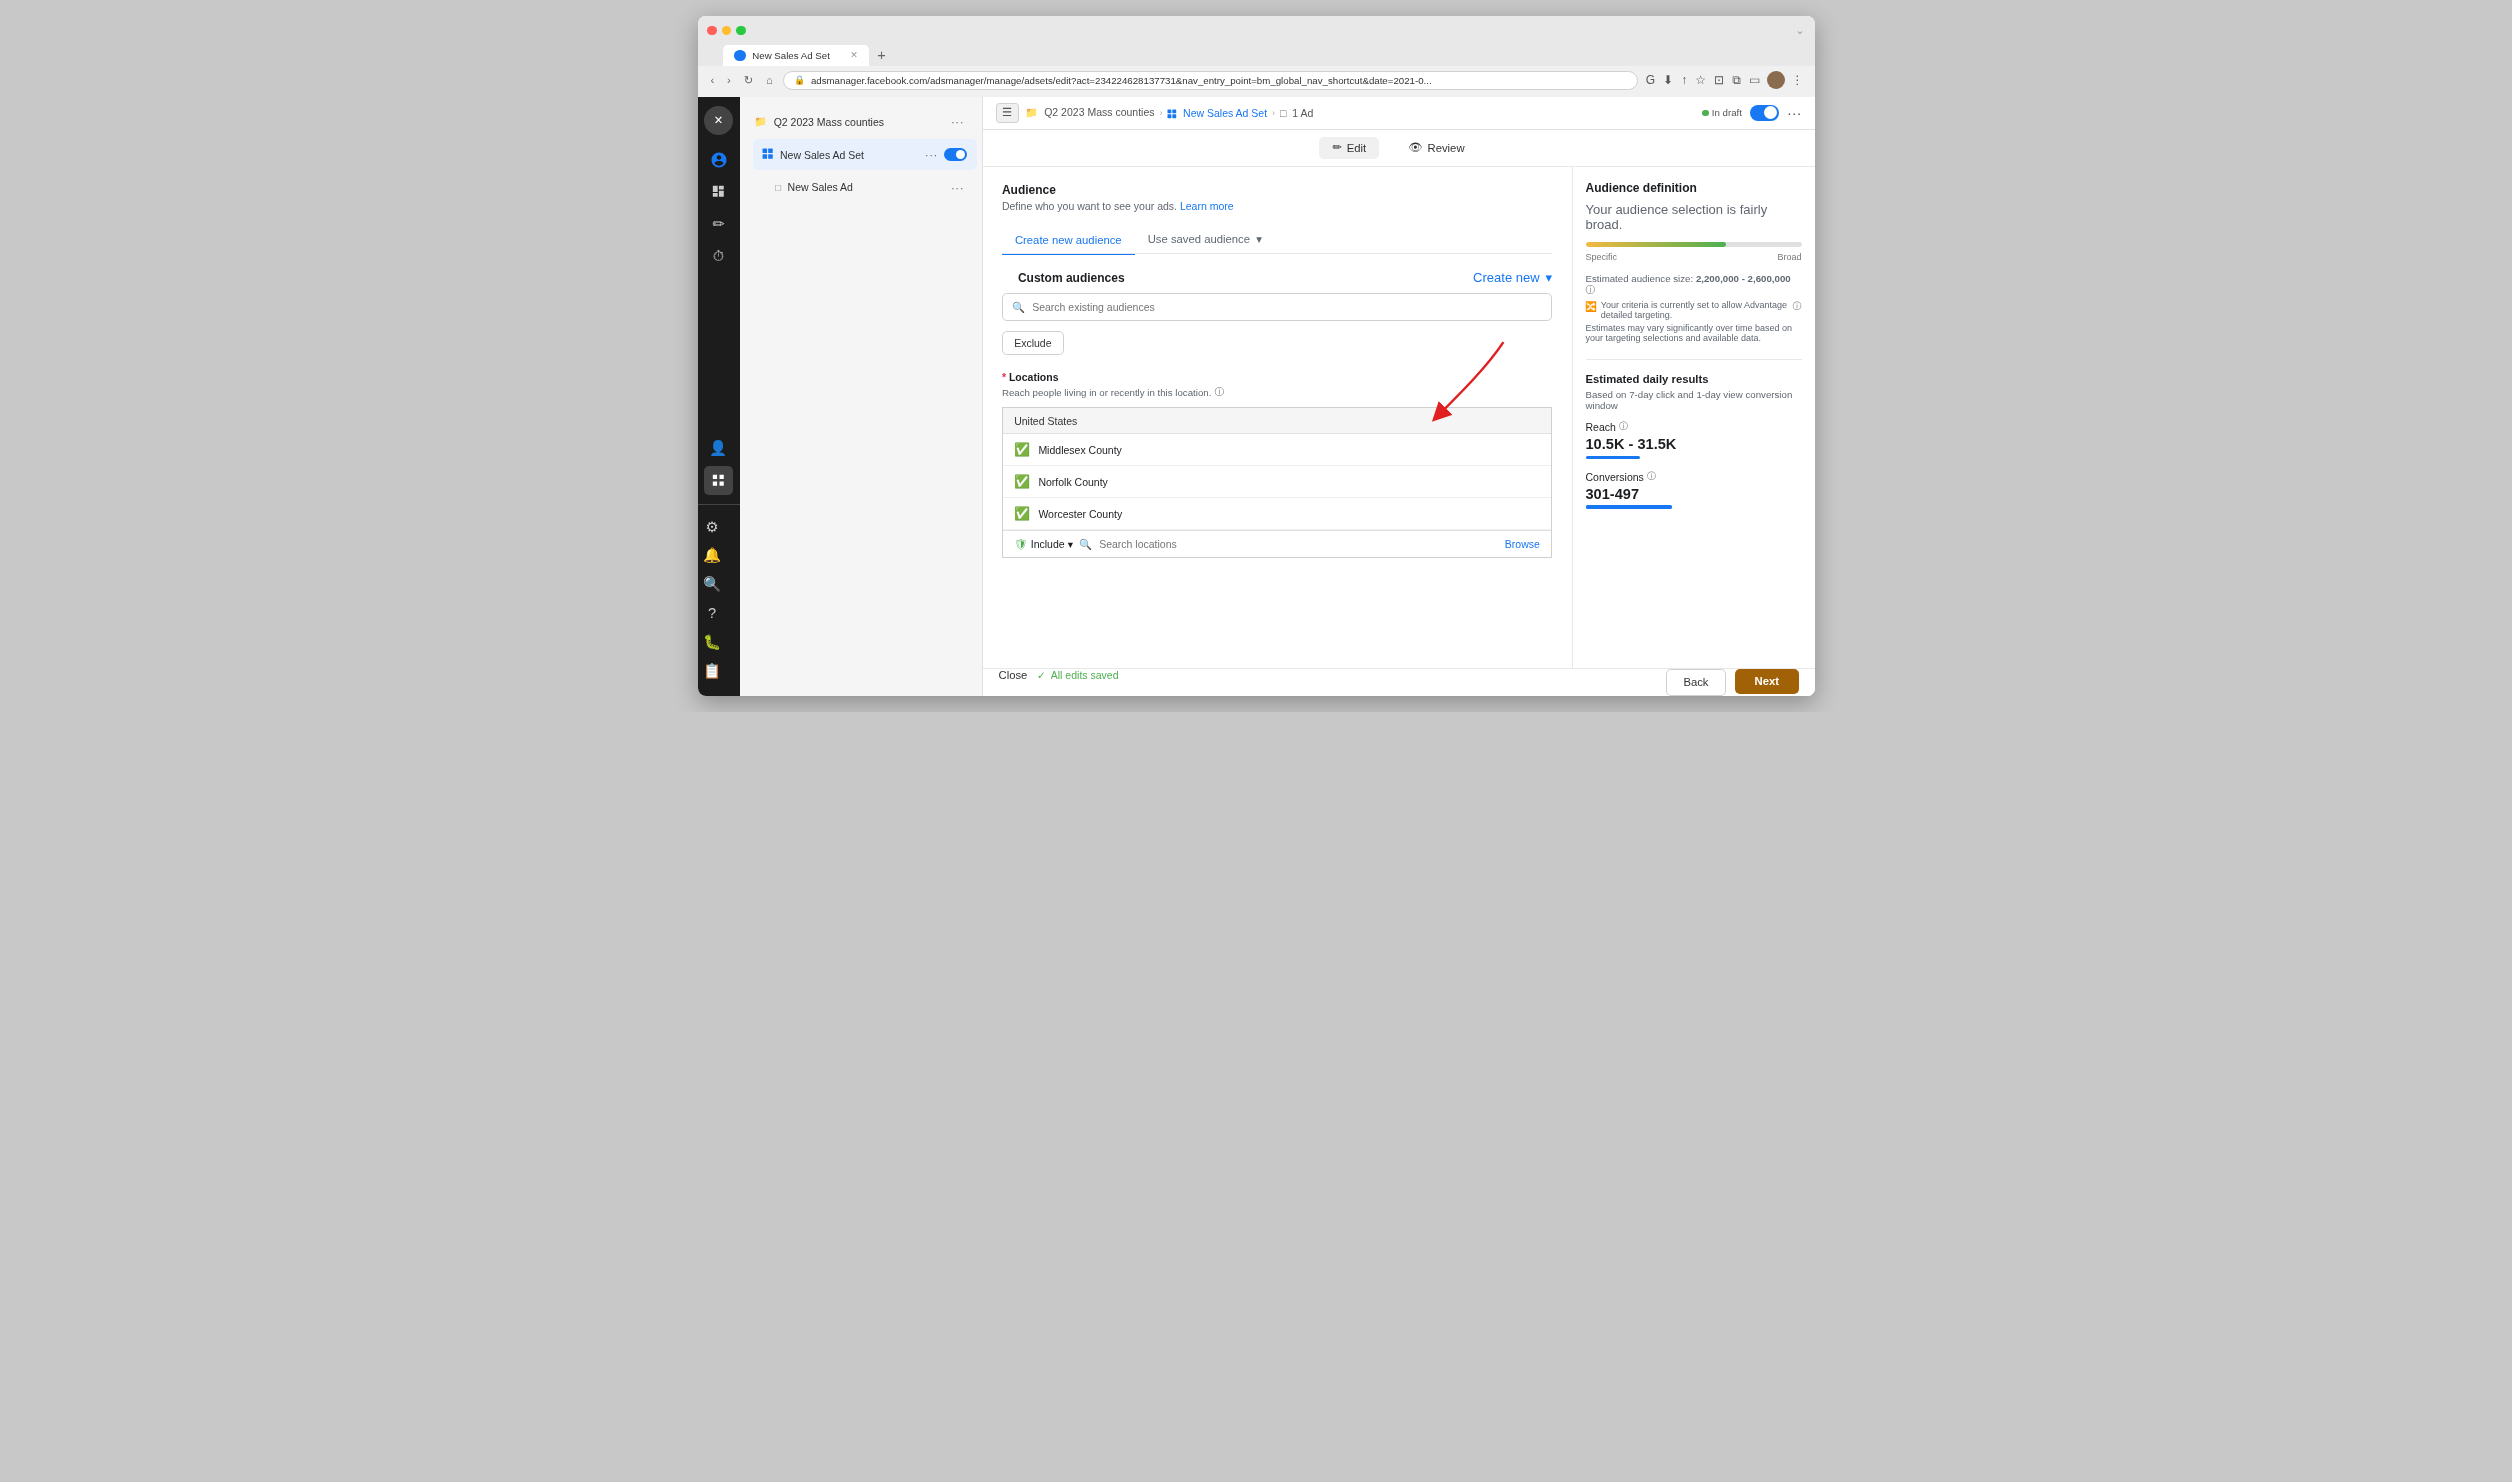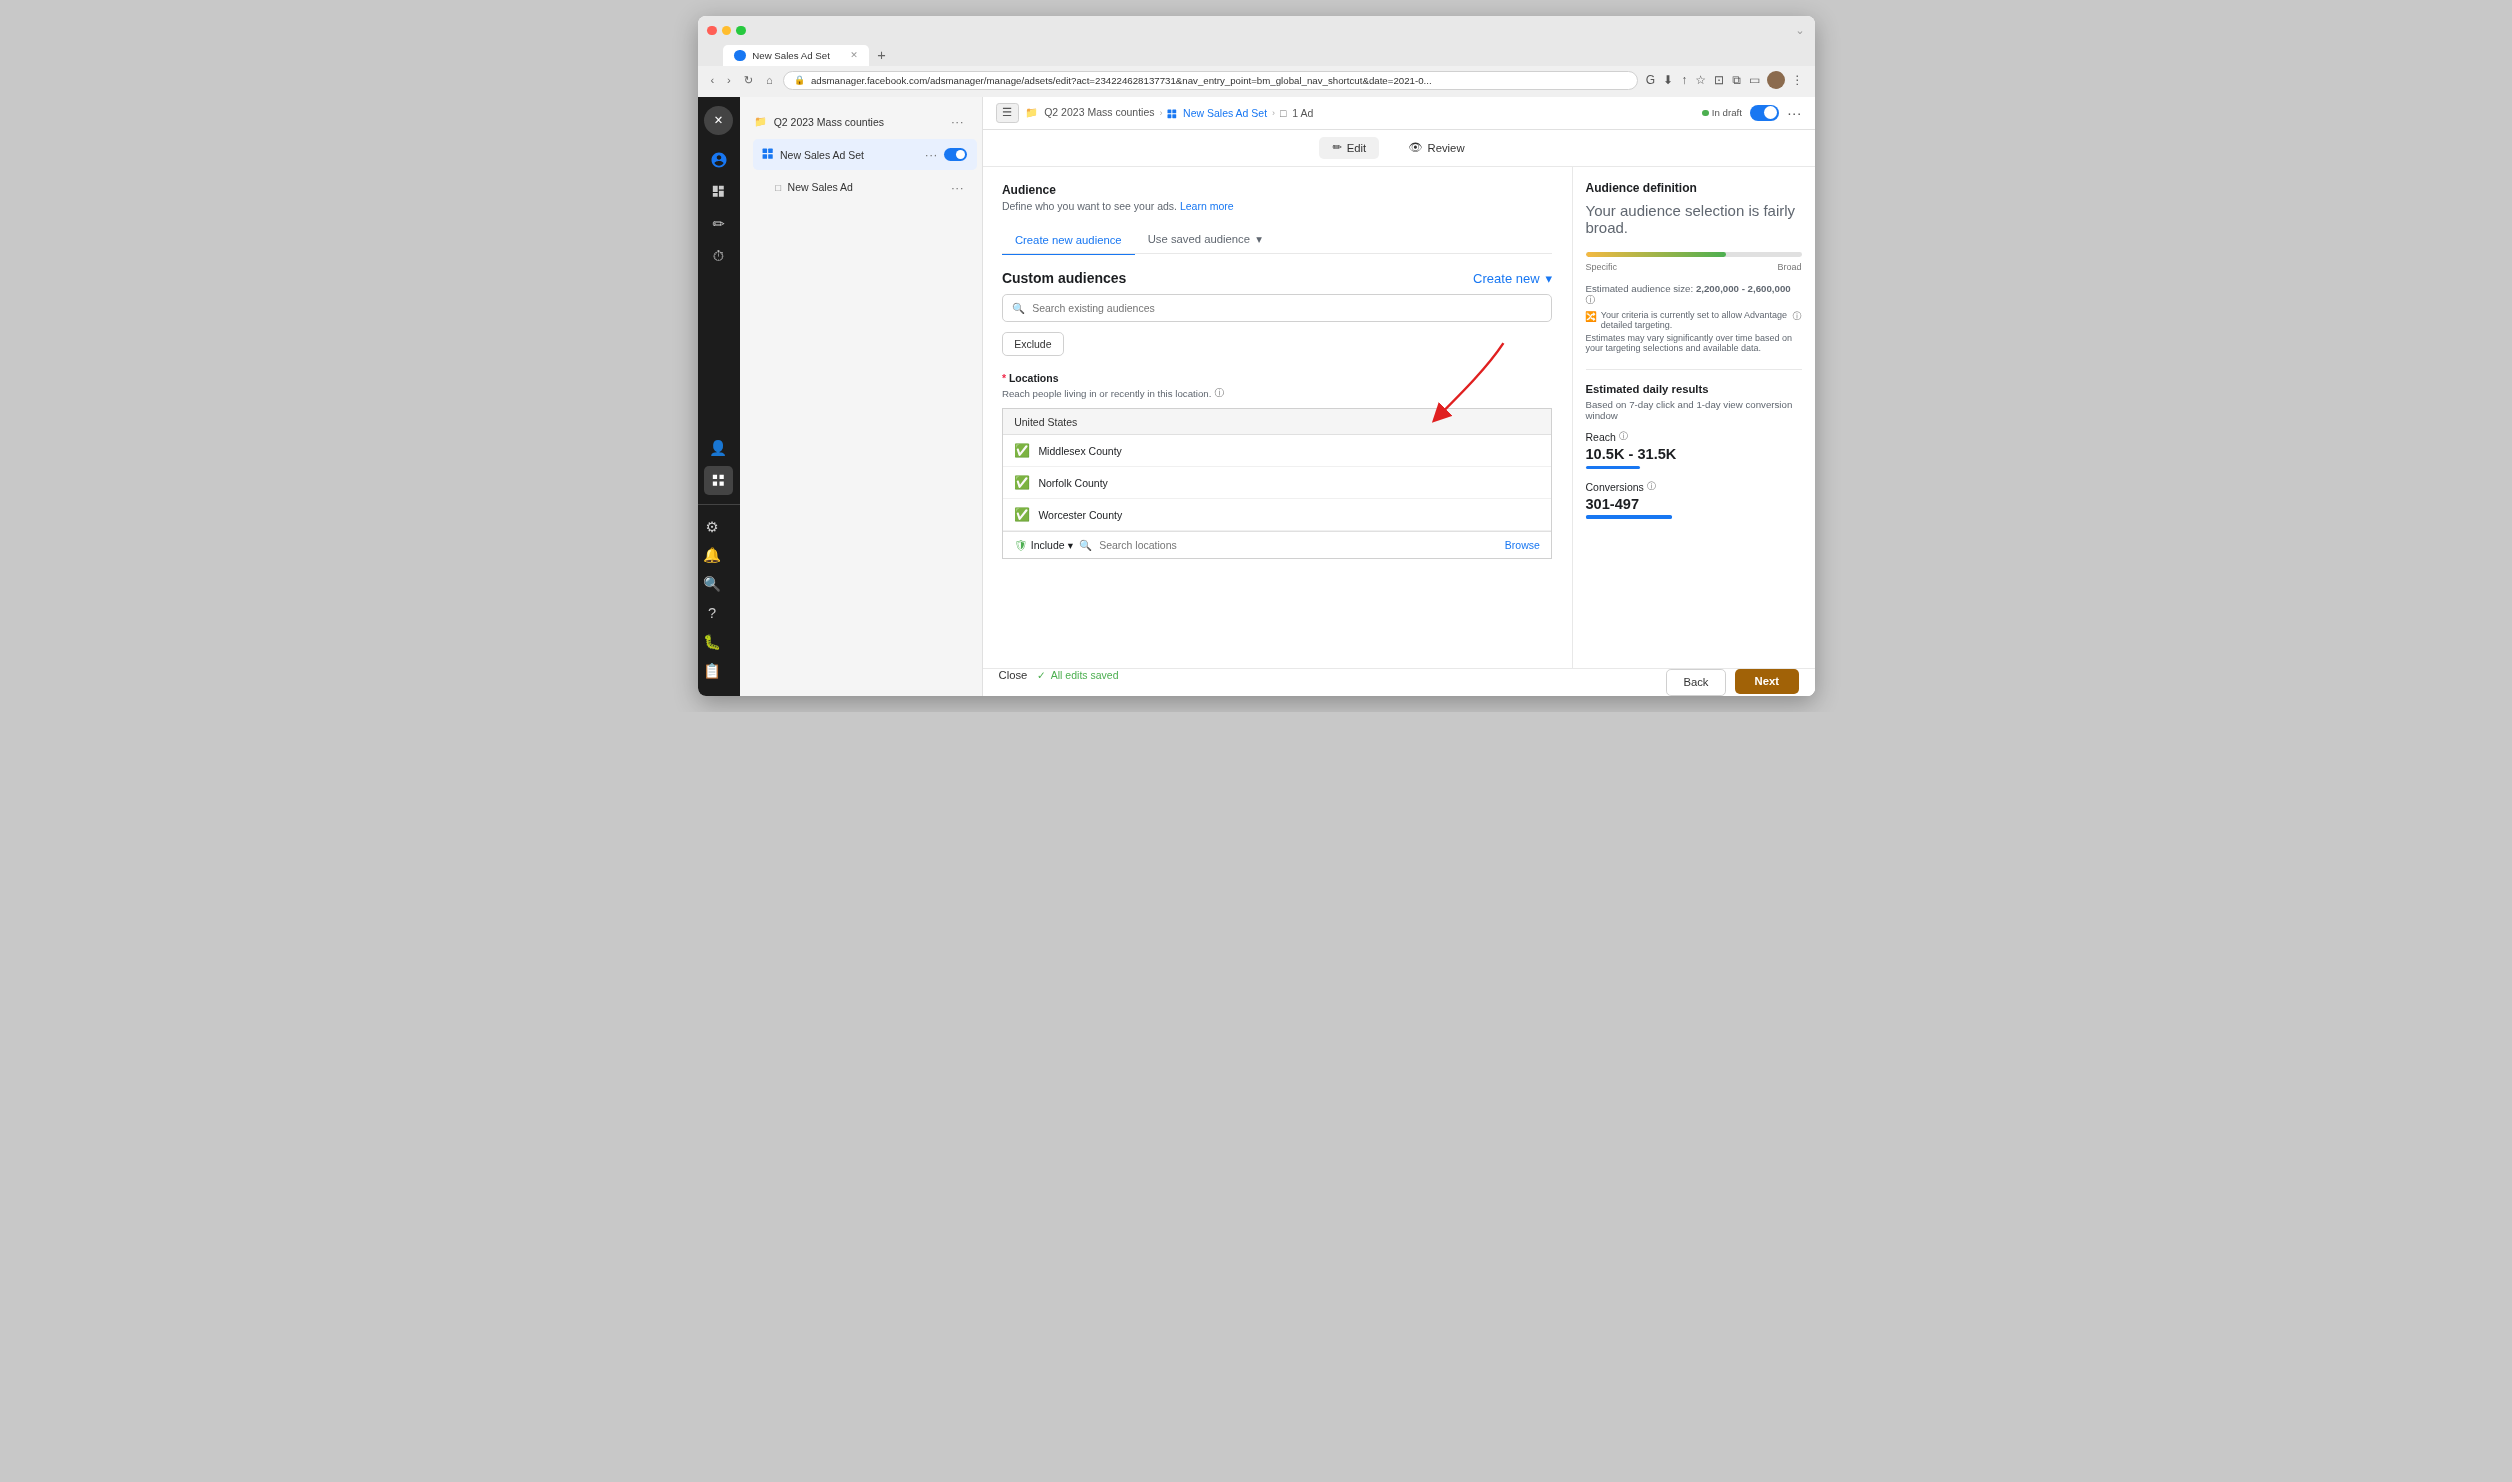--- a/index.html
+++ b/index.html
@@ -304,7 +304,7 @@
 
     
     .sidebar-section-title { font-size: 12px; font-weight: 600; color: #1c1e21; margin-bottom: 6.5px; }
-    .audience-selection-text { font-size: 15px; color: #606770; margin-bottom: 16px; }
+    .audience-selection-text { font-size: 13px; color: #606770; margin-bottom: 10px; }
     .meter-bar { height: 4.9px; background: #e0e0e0; border-radius: 2.4px; margin-bottom: 4.9px; position: relative; overflow: hidden; }
     .meter-fill { height: 100%; border-radius: 2.4px; background: linear-gradient(to right, #f4b942, #4CAF50); width: 65%; }
     .meter-labels { display: flex; justify-content: space-between; font-size: 9px; color: #777; margin-bottom: 11.3px; }

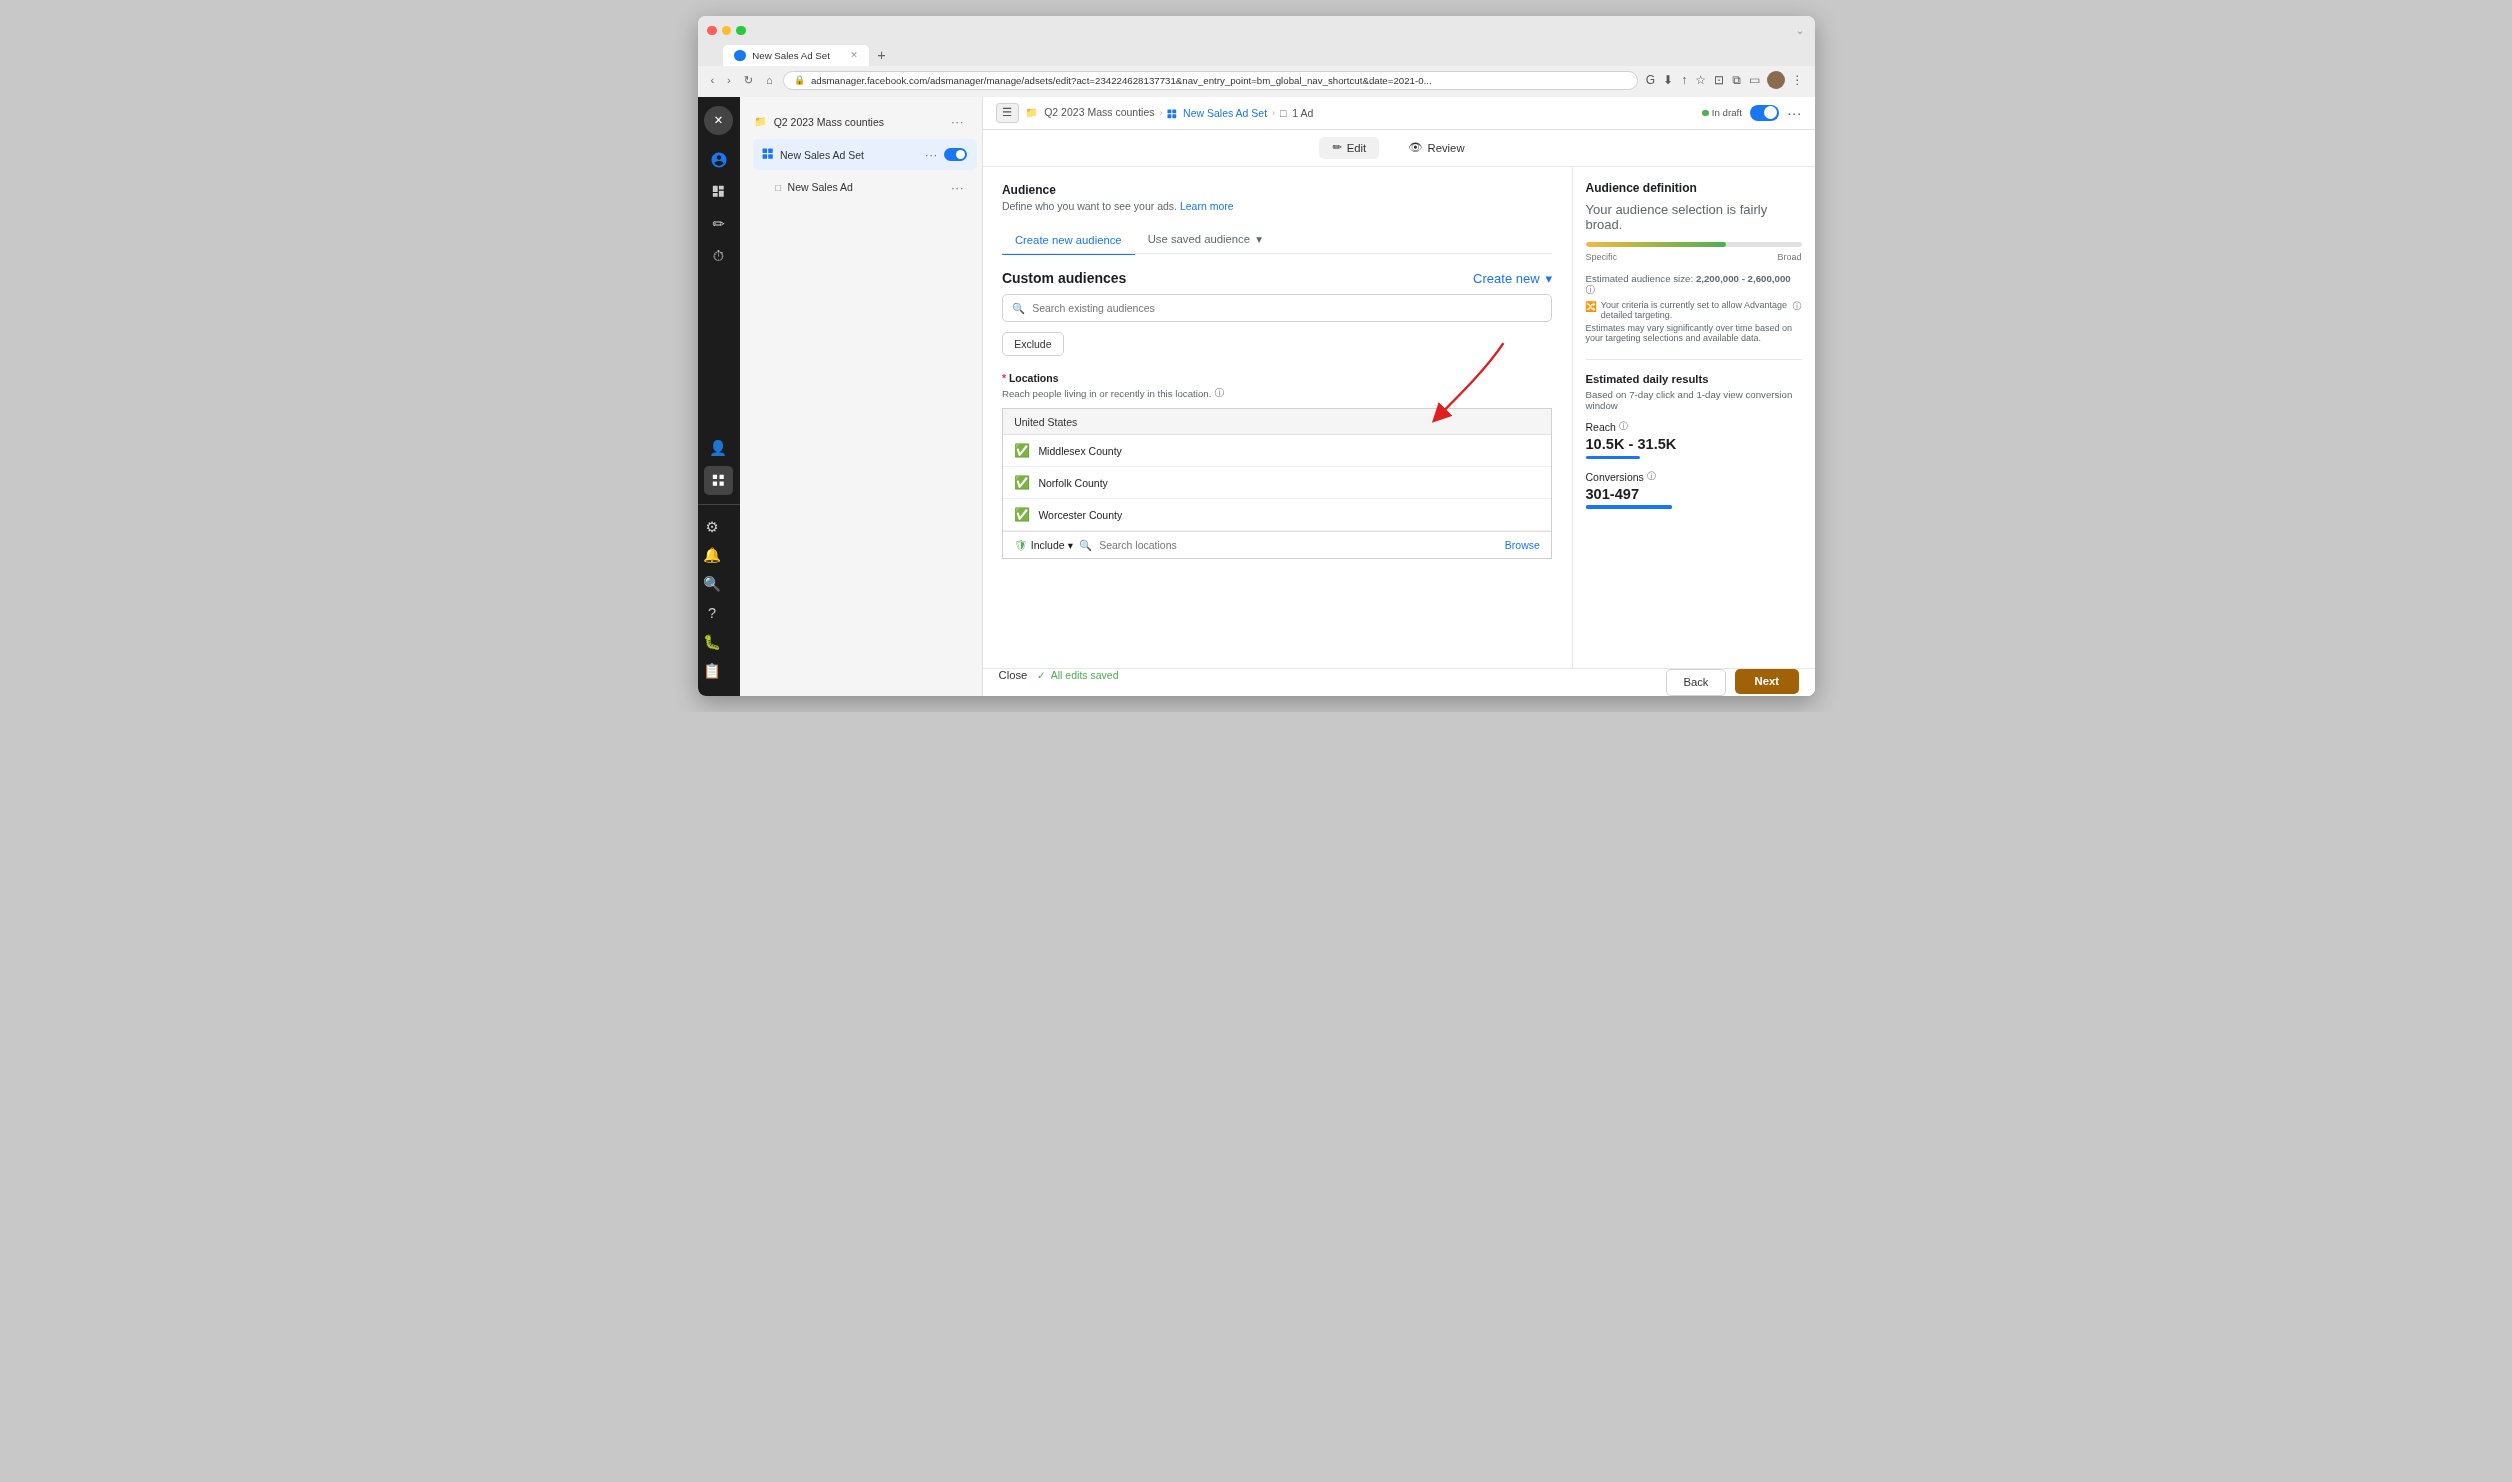--- a/index.html
+++ b/index.html
@@ -243,7 +243,7 @@
 
     
     .subsection-header { display: flex; align-items: center; justify-content: space-between; margin-bottom: 8px; }
-    .subsection-label { font-size: 14px; font-weight: 600; color: #1c1e21; }
+    .subsection-label { font-size: 12px; font-weight: 600; color: #1c1e21; margin-left: 16px; }
     .create-new-btn {
       display: flex; align-items: center; gap: 6px;
       background: none; border: none; cursor: pointer;

